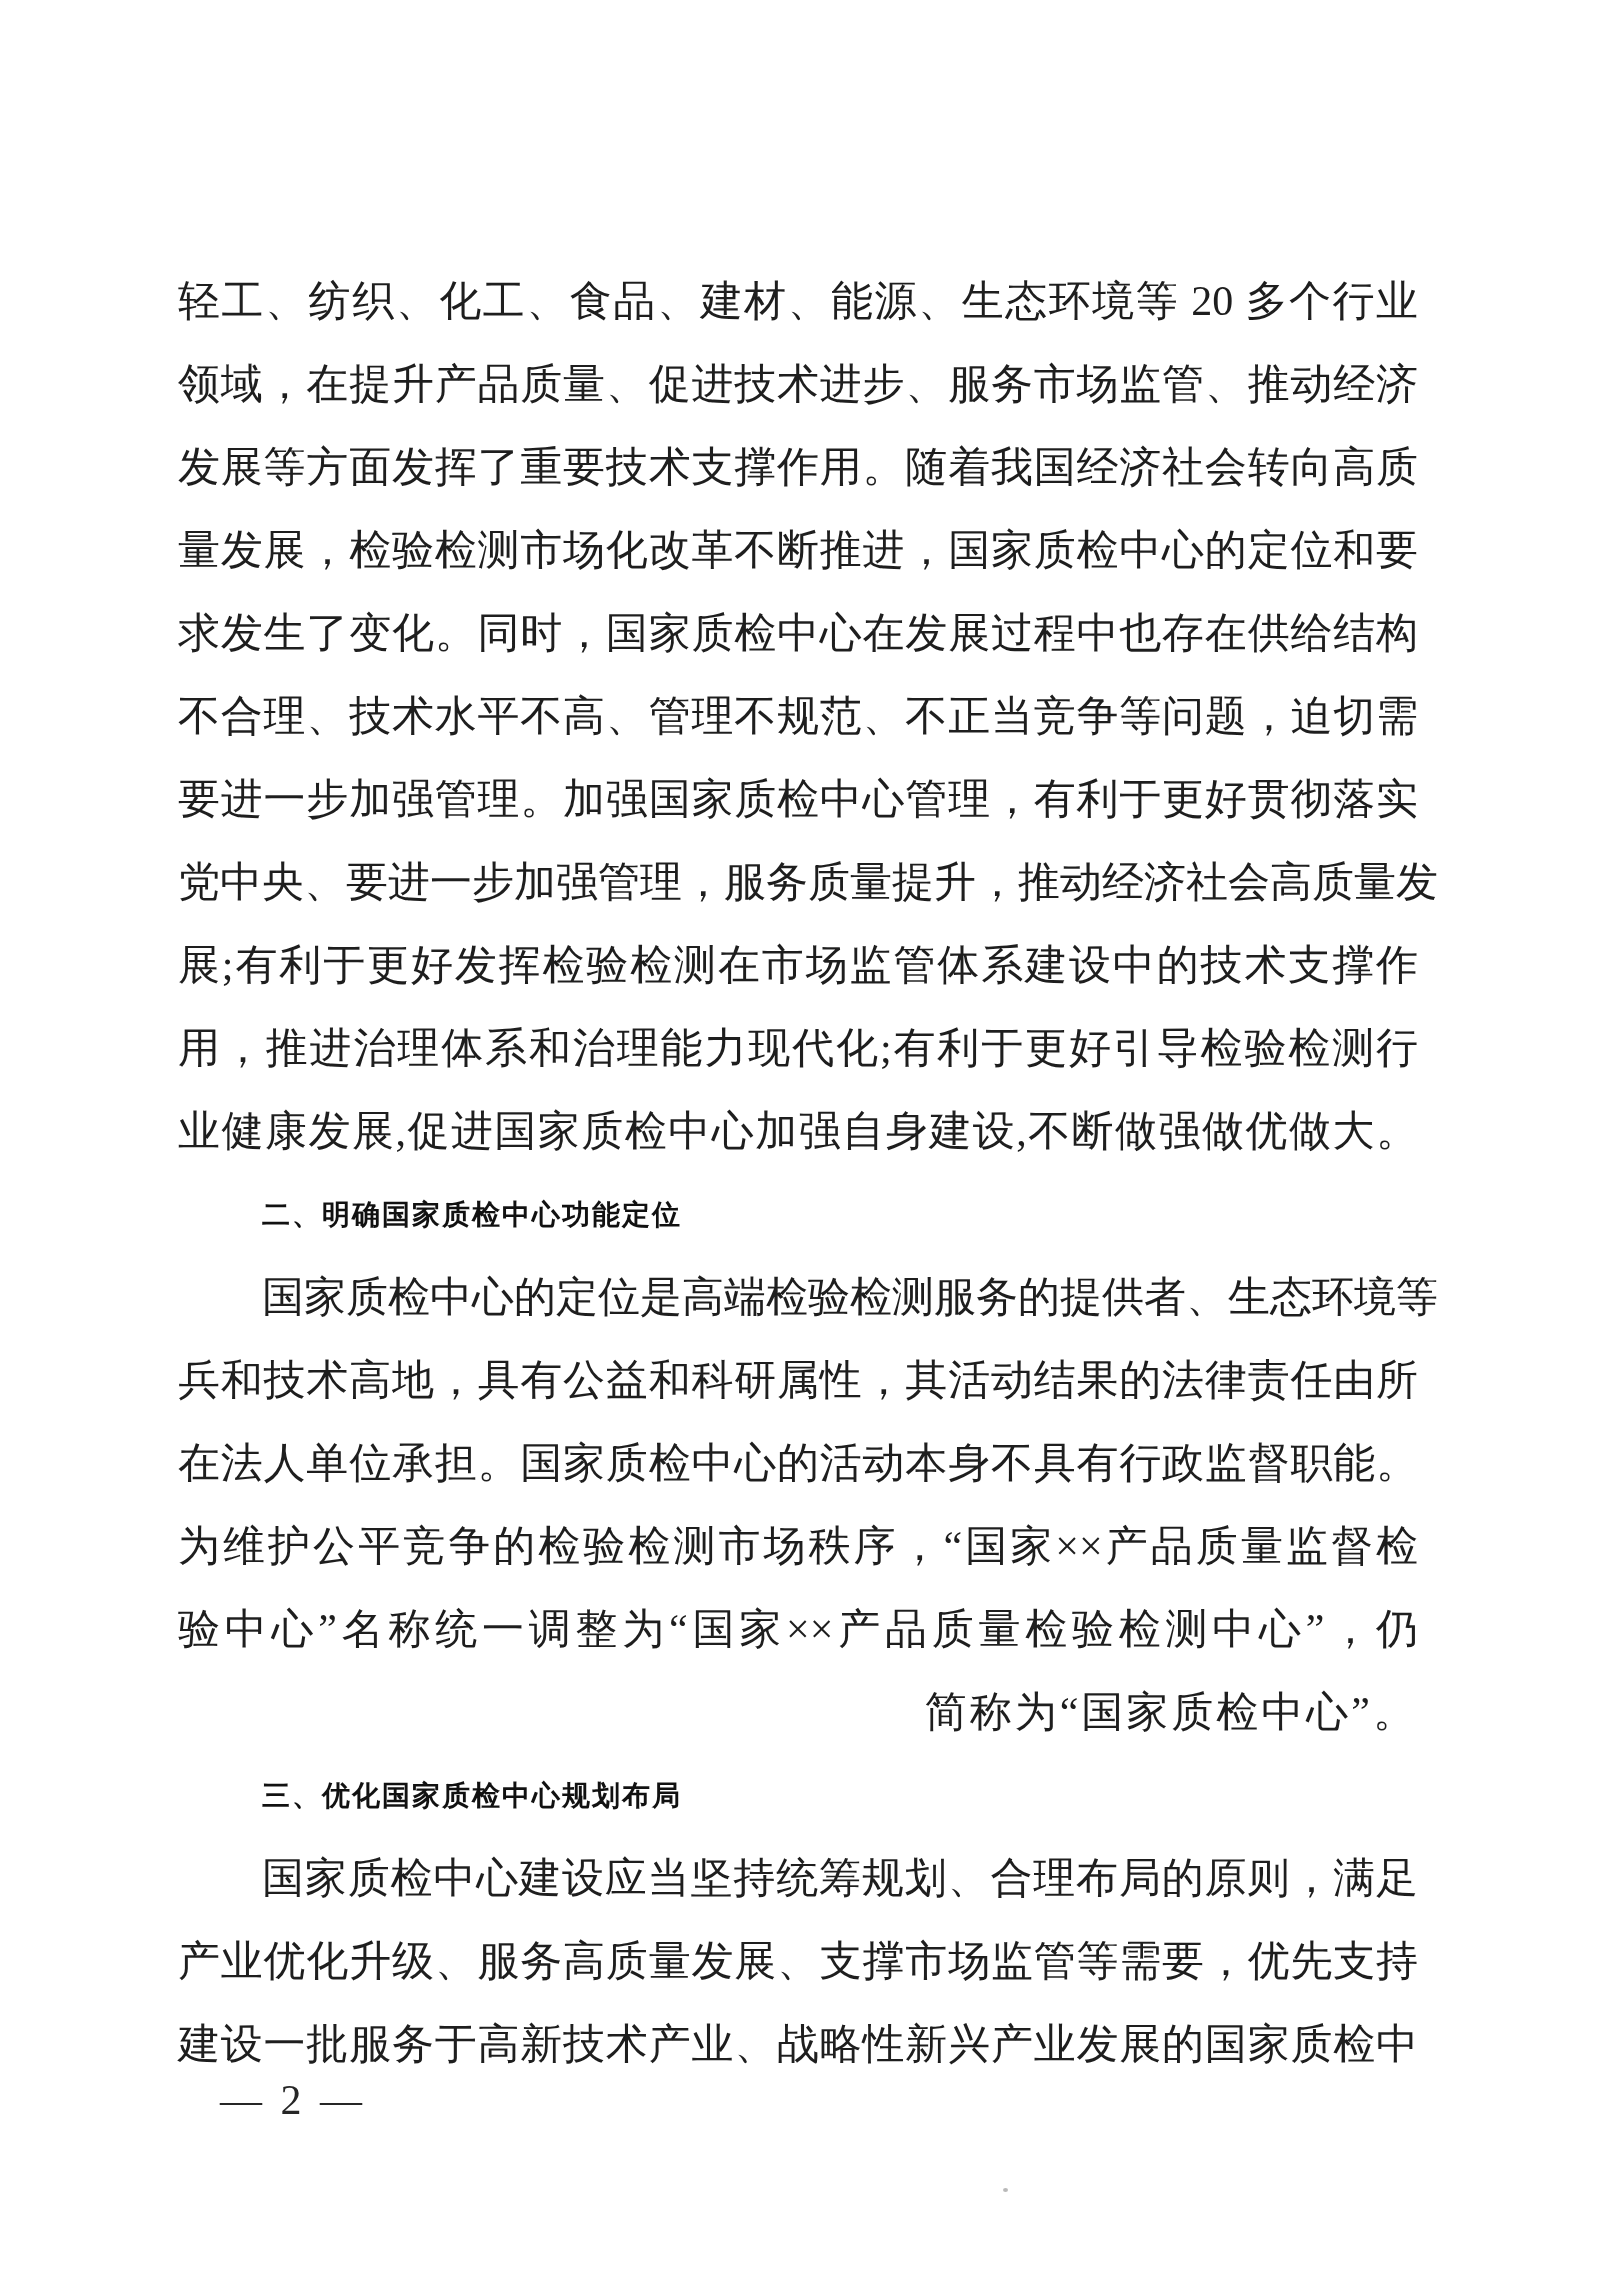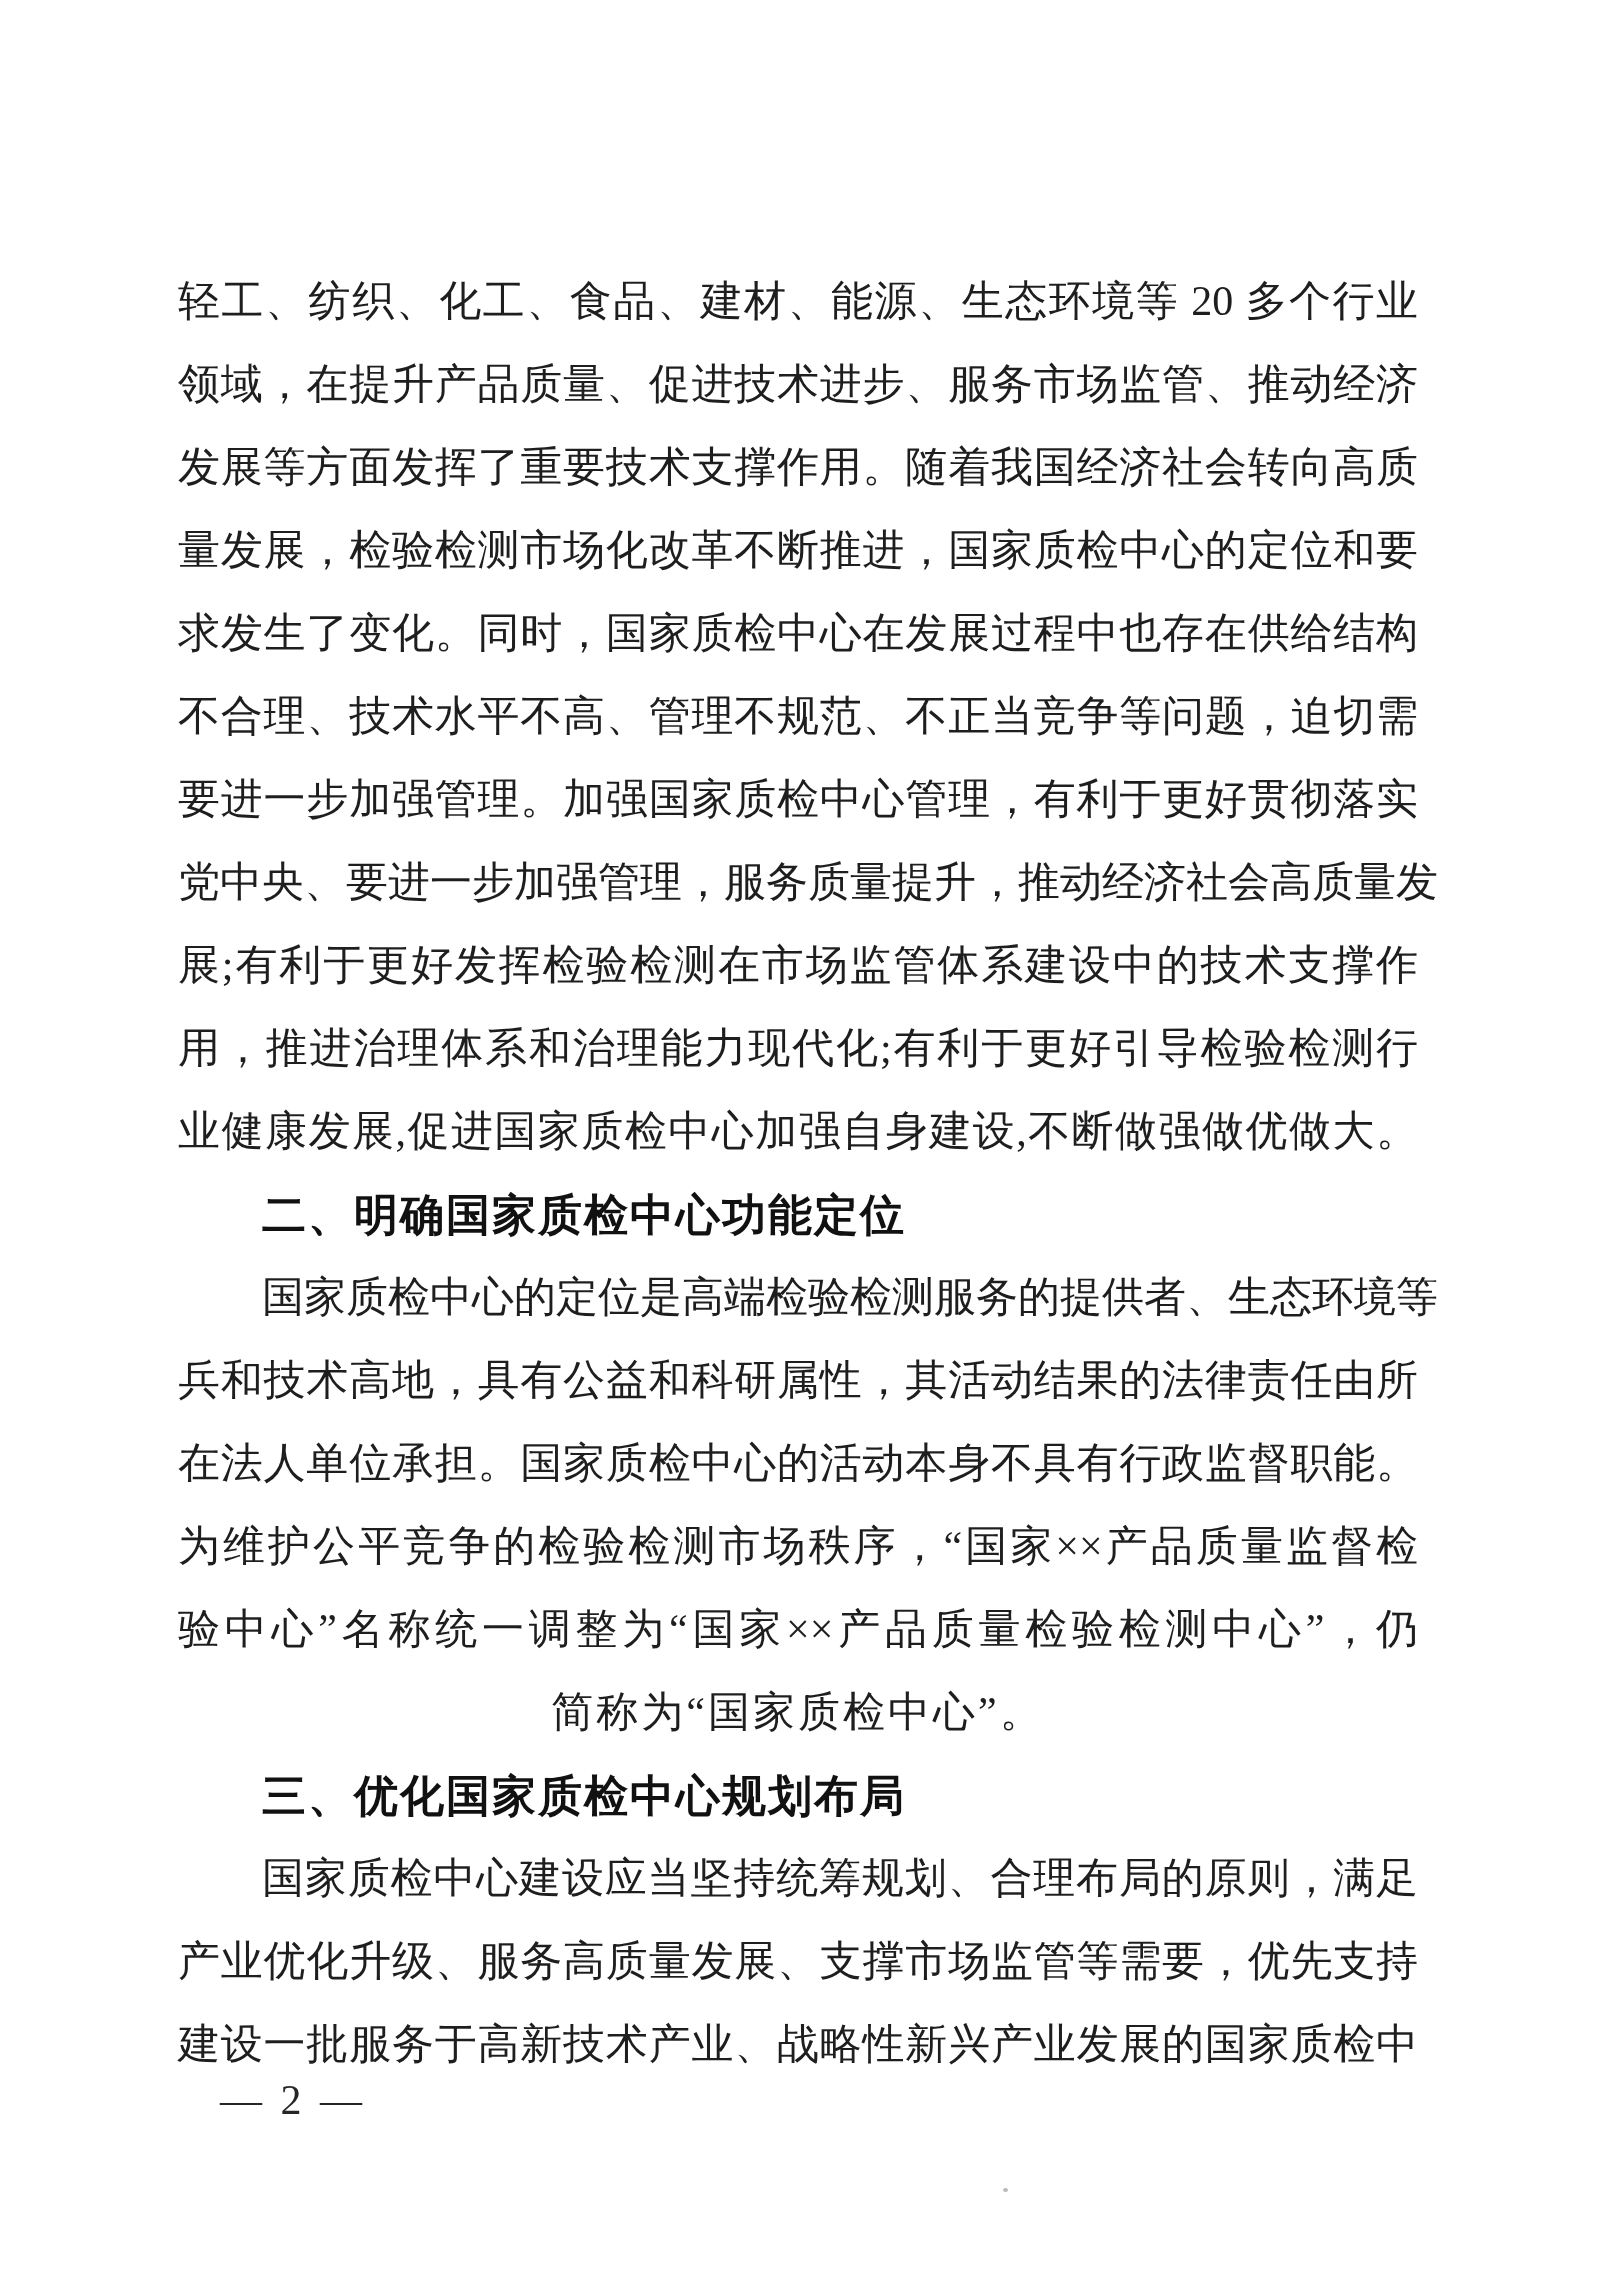--- a/index.html
+++ b/index.html
@@ -46,7 +46,7 @@
     font-family: "Liberation Sans", "DejaVu Sans", sans-serif;
     font-weight: 700;
     color: #111111;
-    font-size: 44px;
+    font-size: 28px;
     text-indent: 84px;
     letter-spacing: 2px;
     text-align: left;

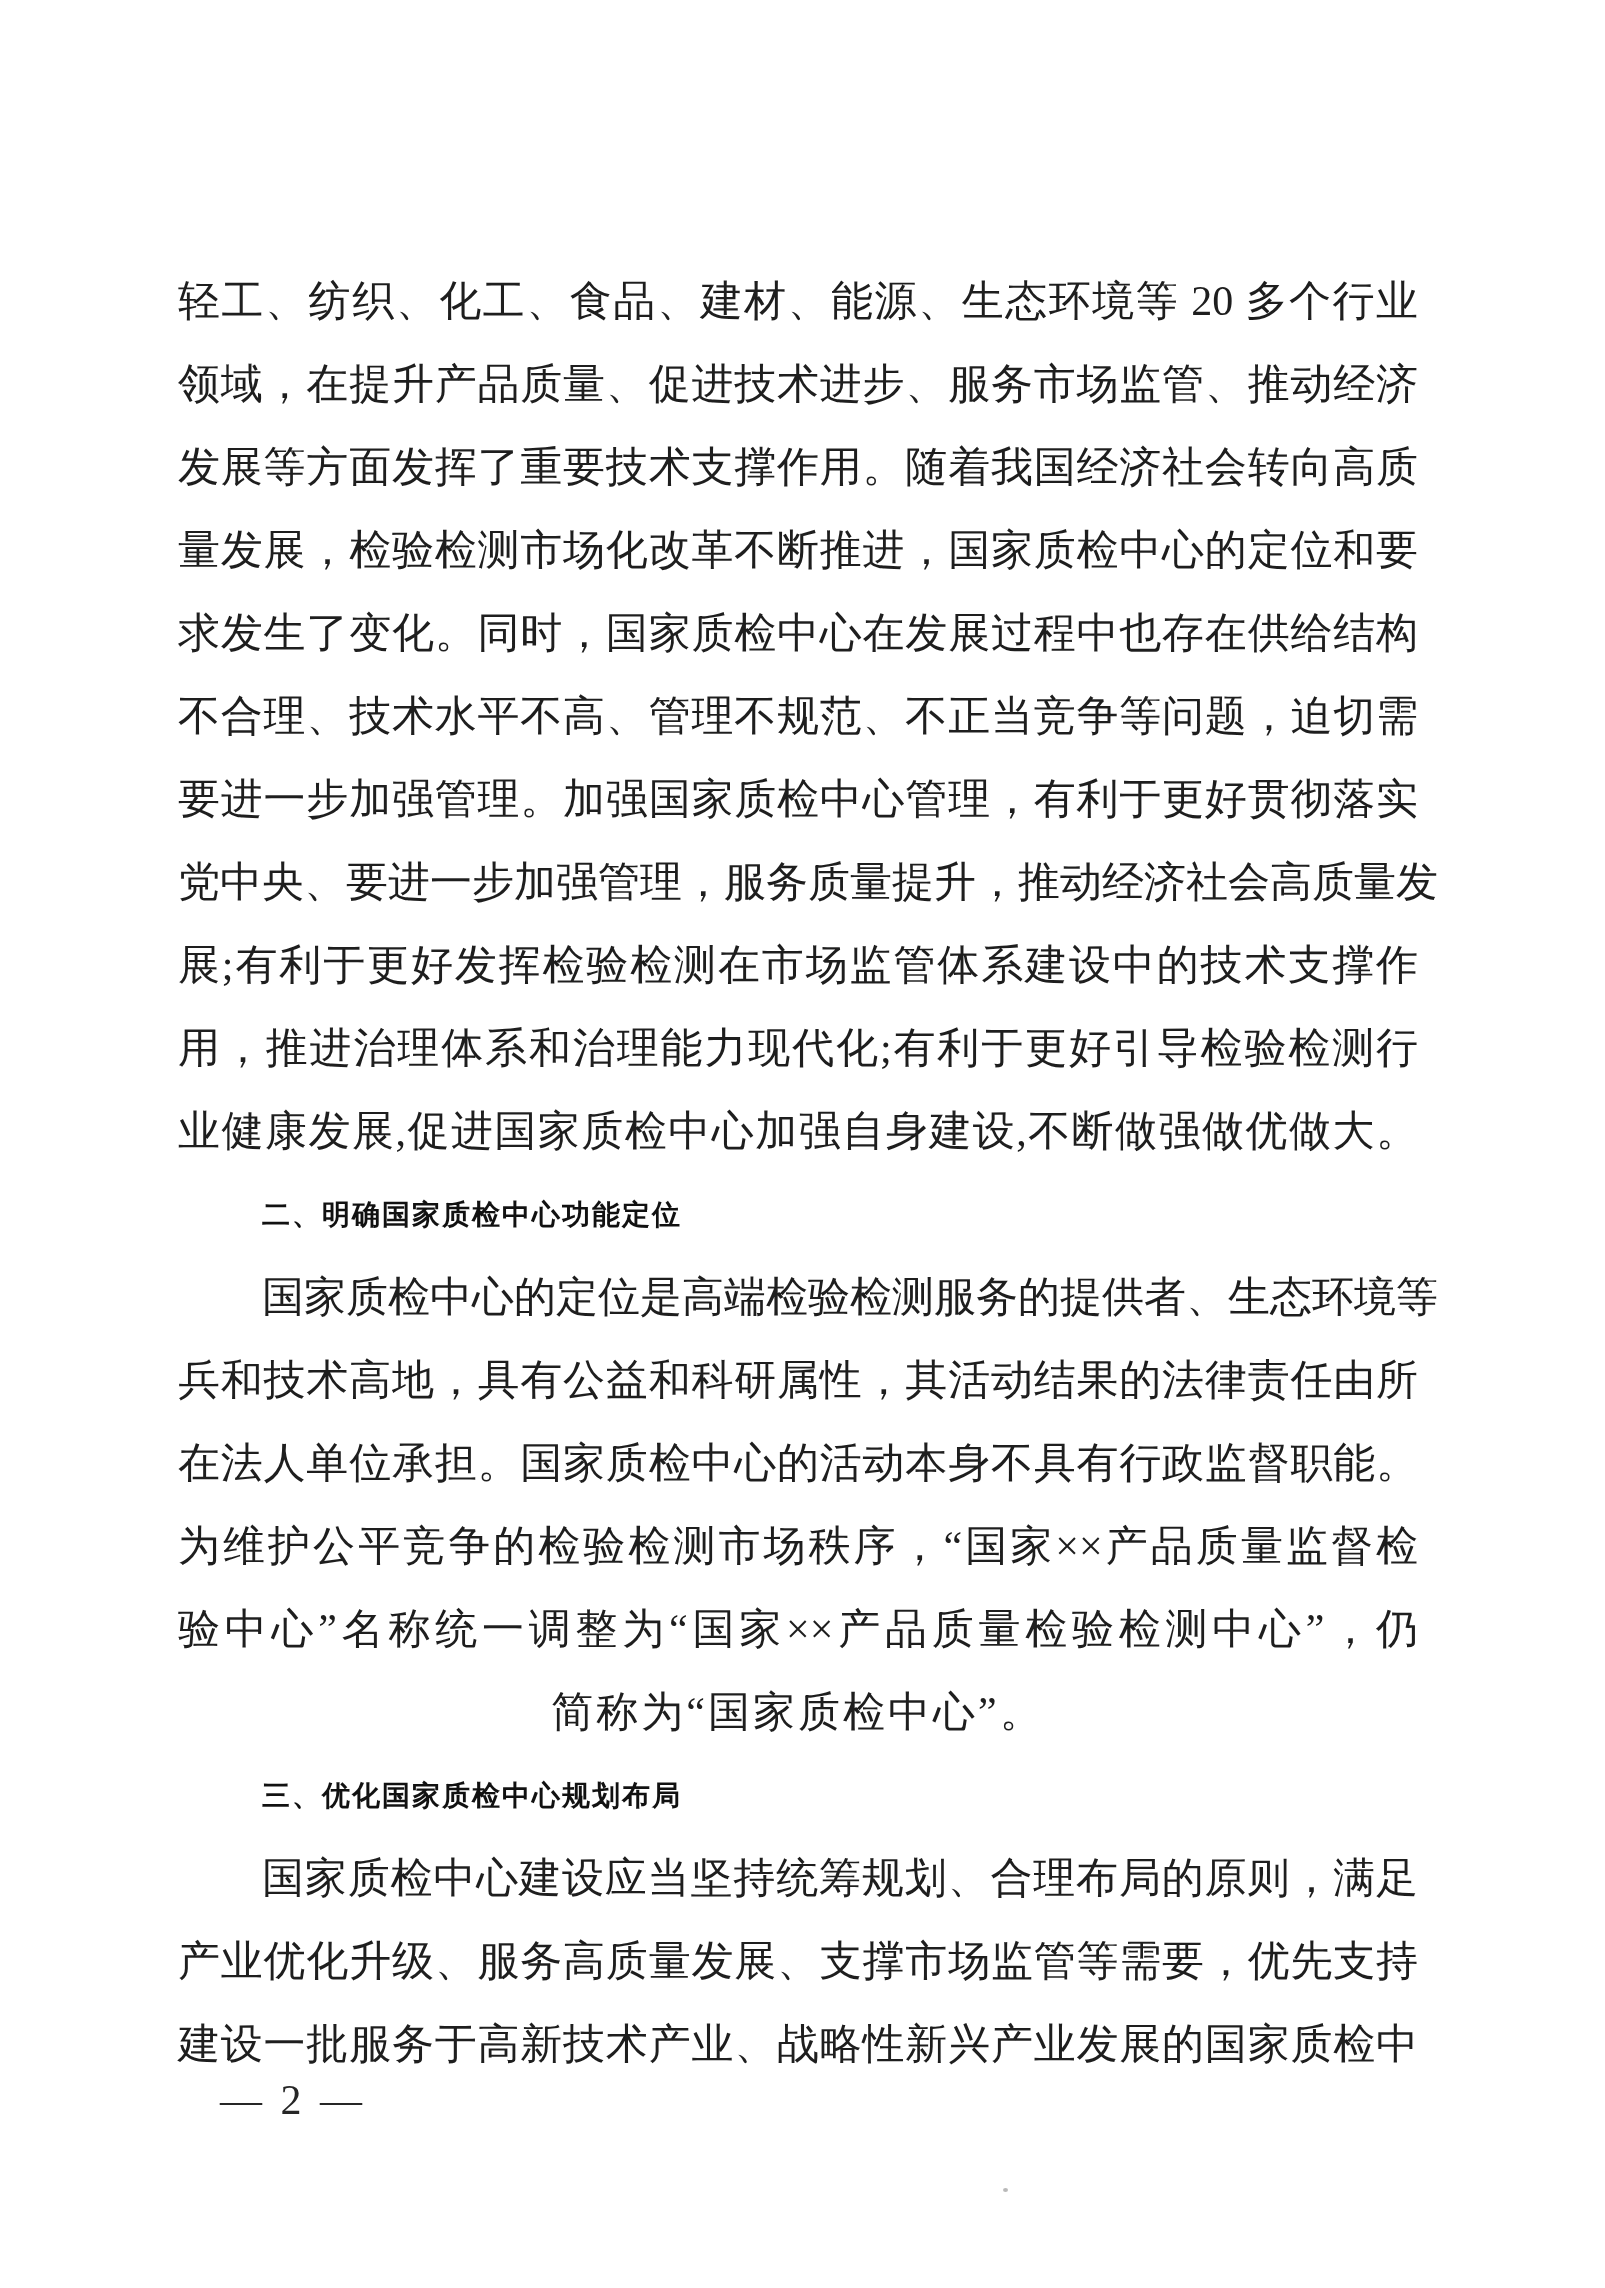--- a/index.html
+++ b/index.html
@@ -39,7 +39,7 @@
     text-indent: 84px;
   }
   .line.plain {
-    text-align: center;
+    text-align: right;
     letter-spacing: 3px;
   }
   .line.heading {

